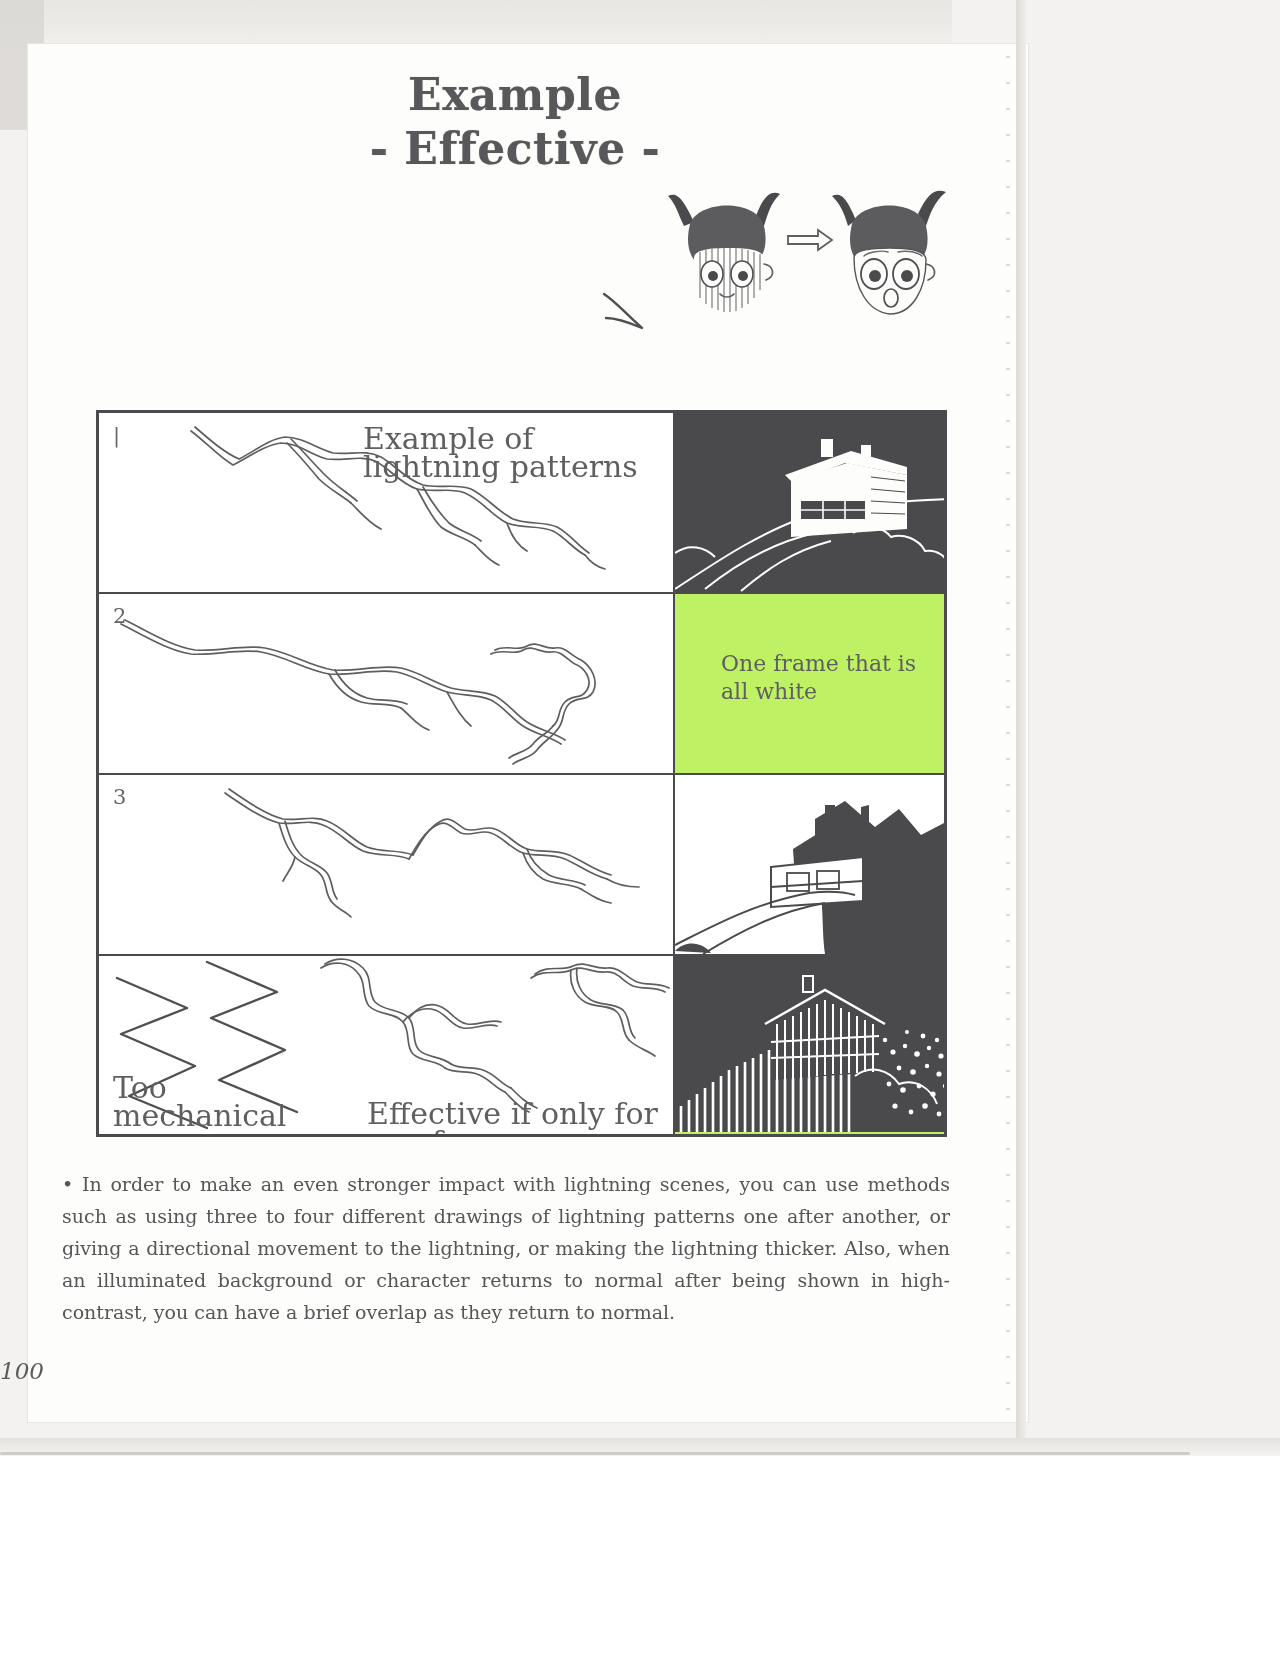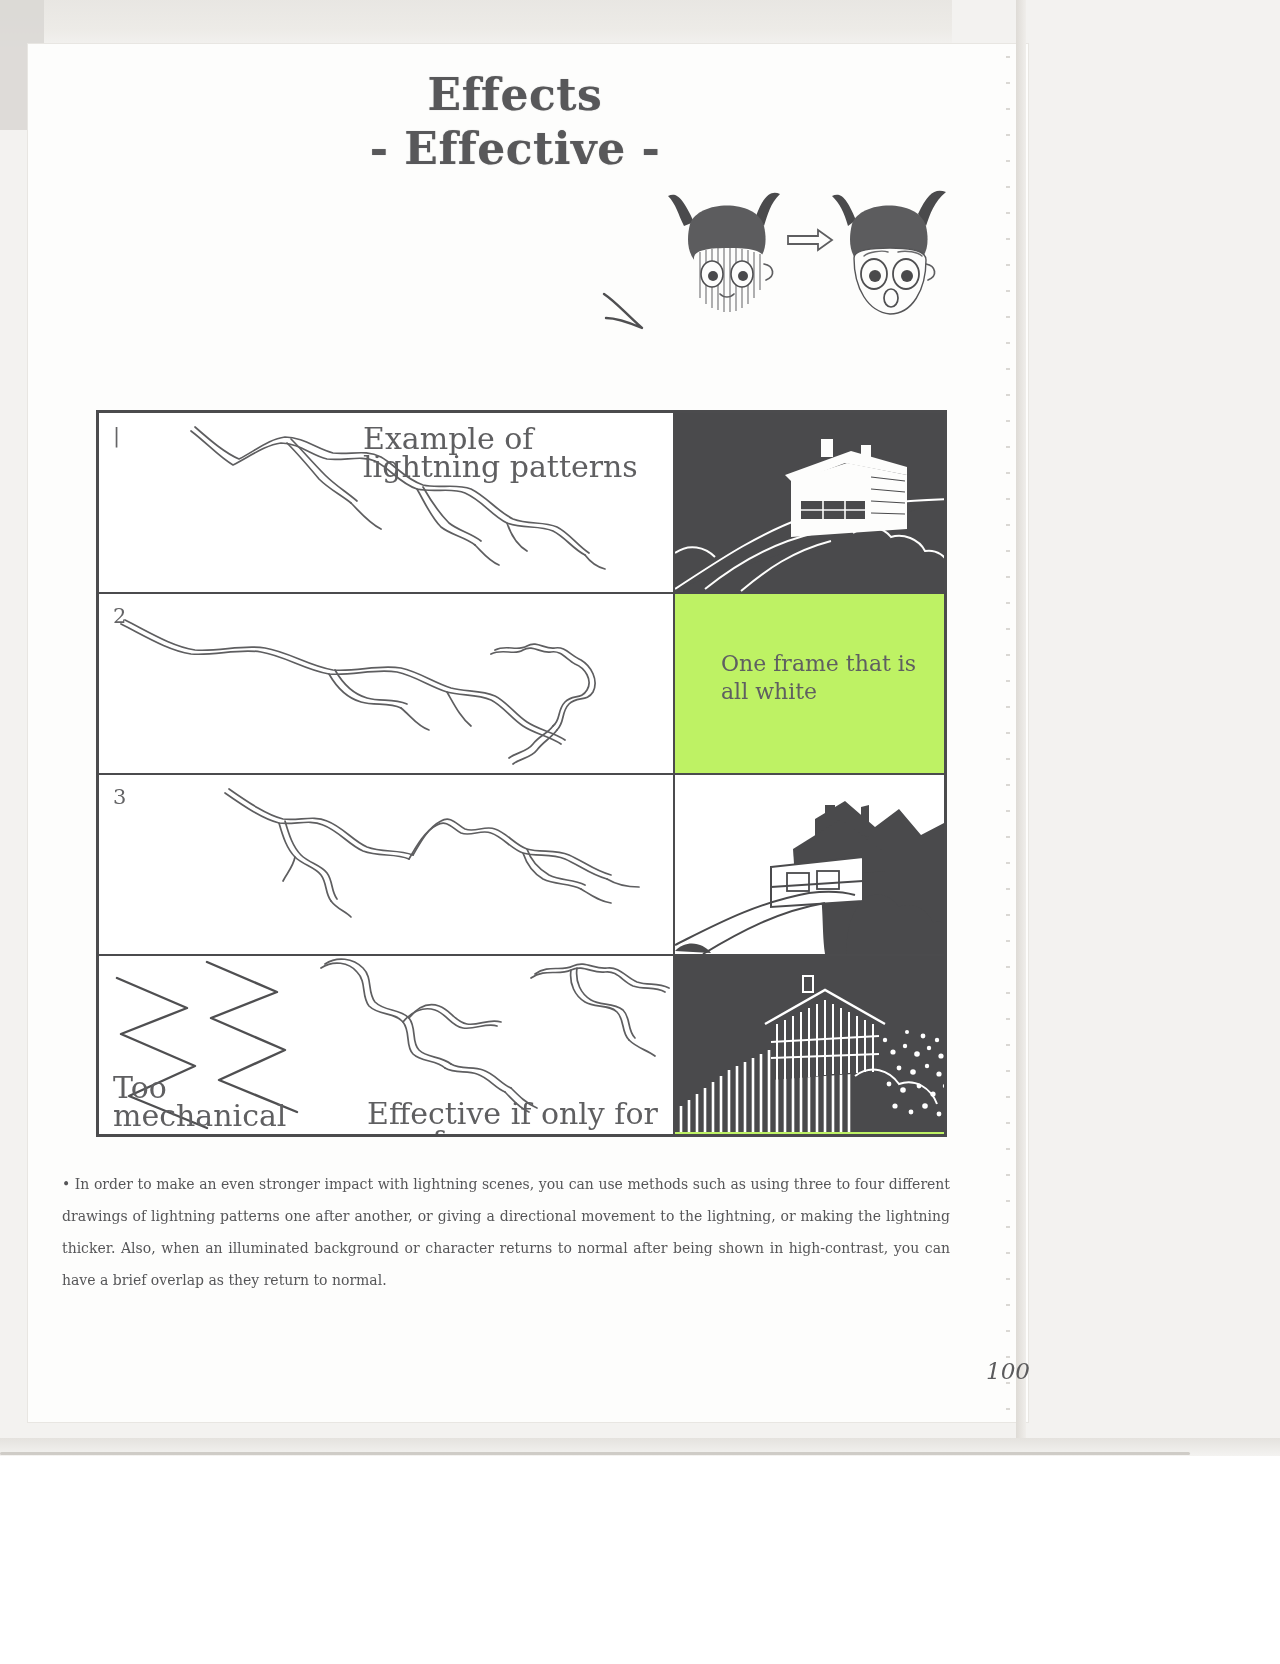--- a/index.html
+++ b/index.html
@@ -212,7 +212,7 @@
 <div class="content">
 
   <div class="title-wrap">
-    <div class="title-main">Effects</div>
+    <div class="title-main">Example</div>
     <div class="title-sub">- Effective -</div>
   </div>
 

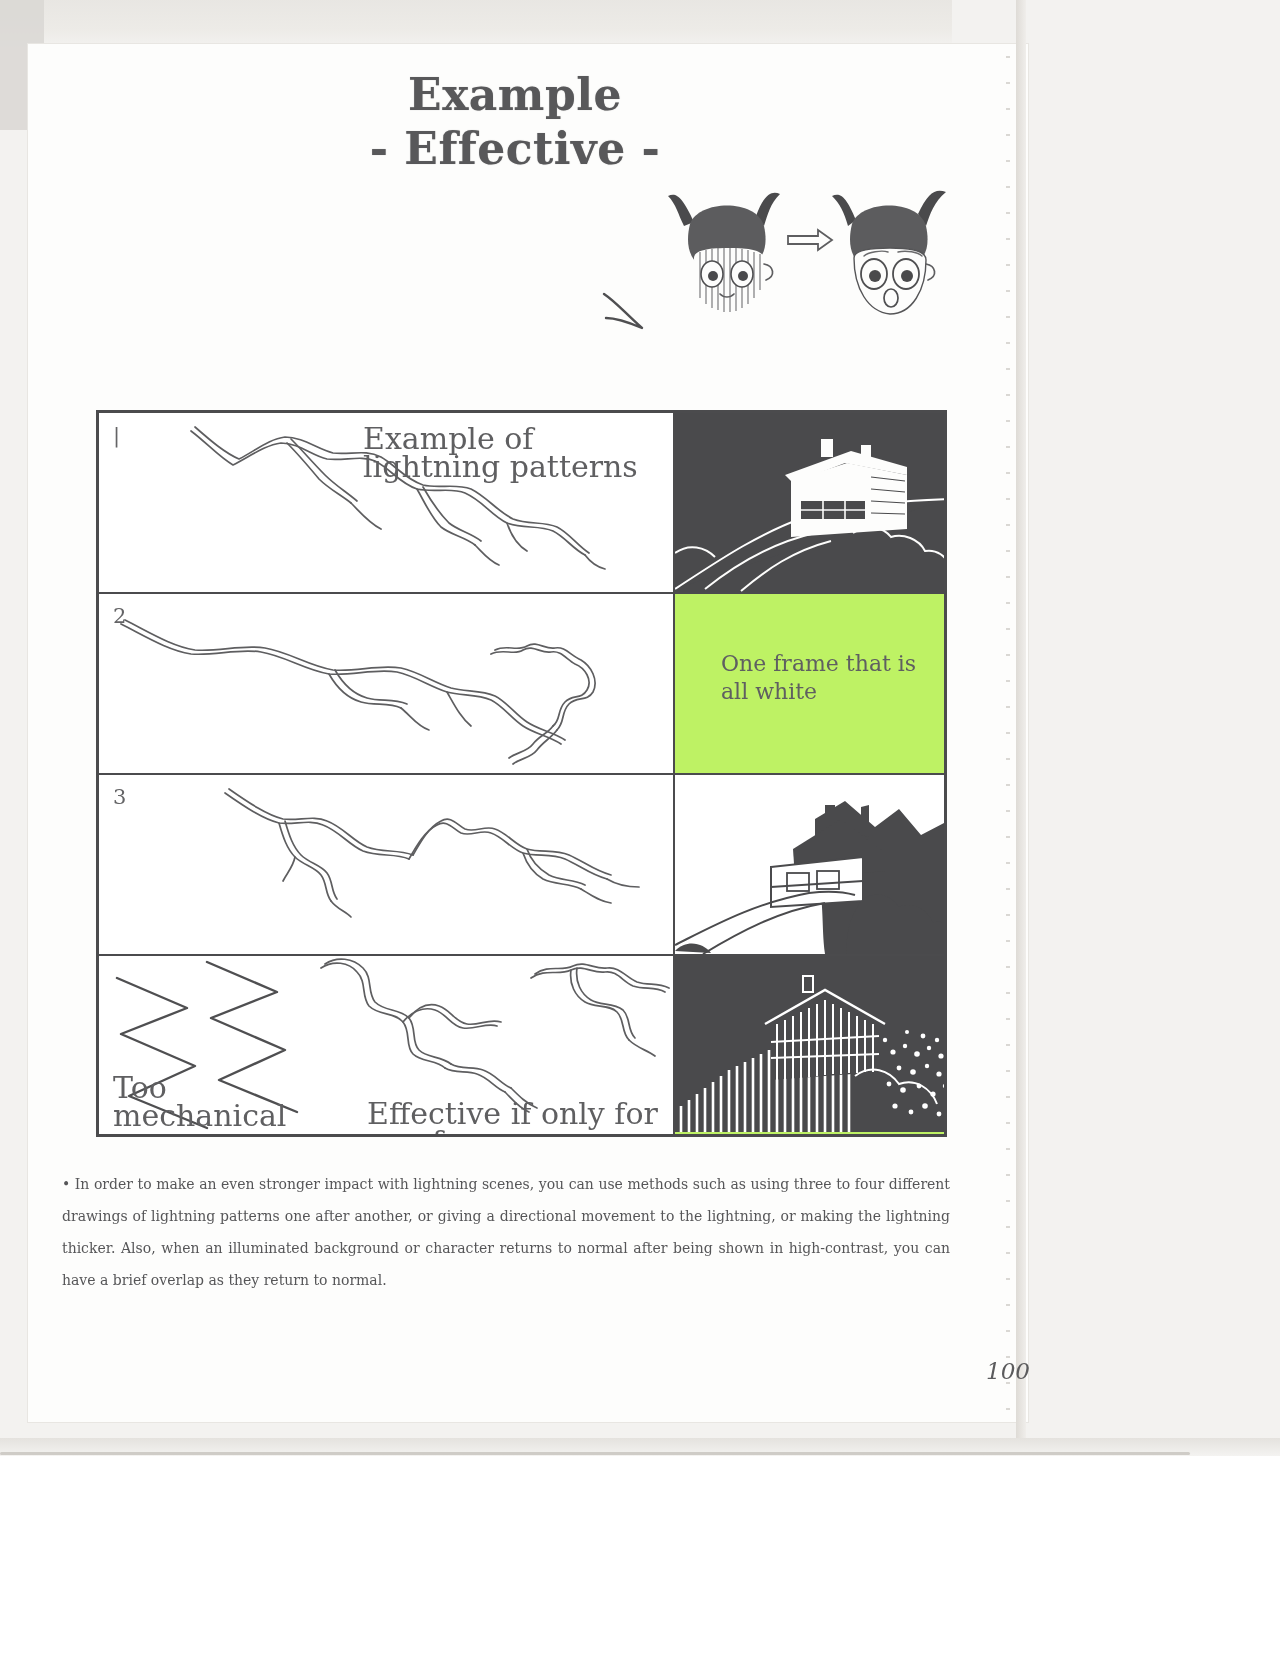--- a/index.html
+++ b/index.html
@@ -178,7 +178,7 @@
   .bodytext{
     position:absolute;left:62px;top:1168px;width:888px;
     font-family:"DejaVu Serif", serif;
-    font-size:14px;
+    font-size:19px;
     line-height:32px;
     color:#565658;
     text-align:justify;

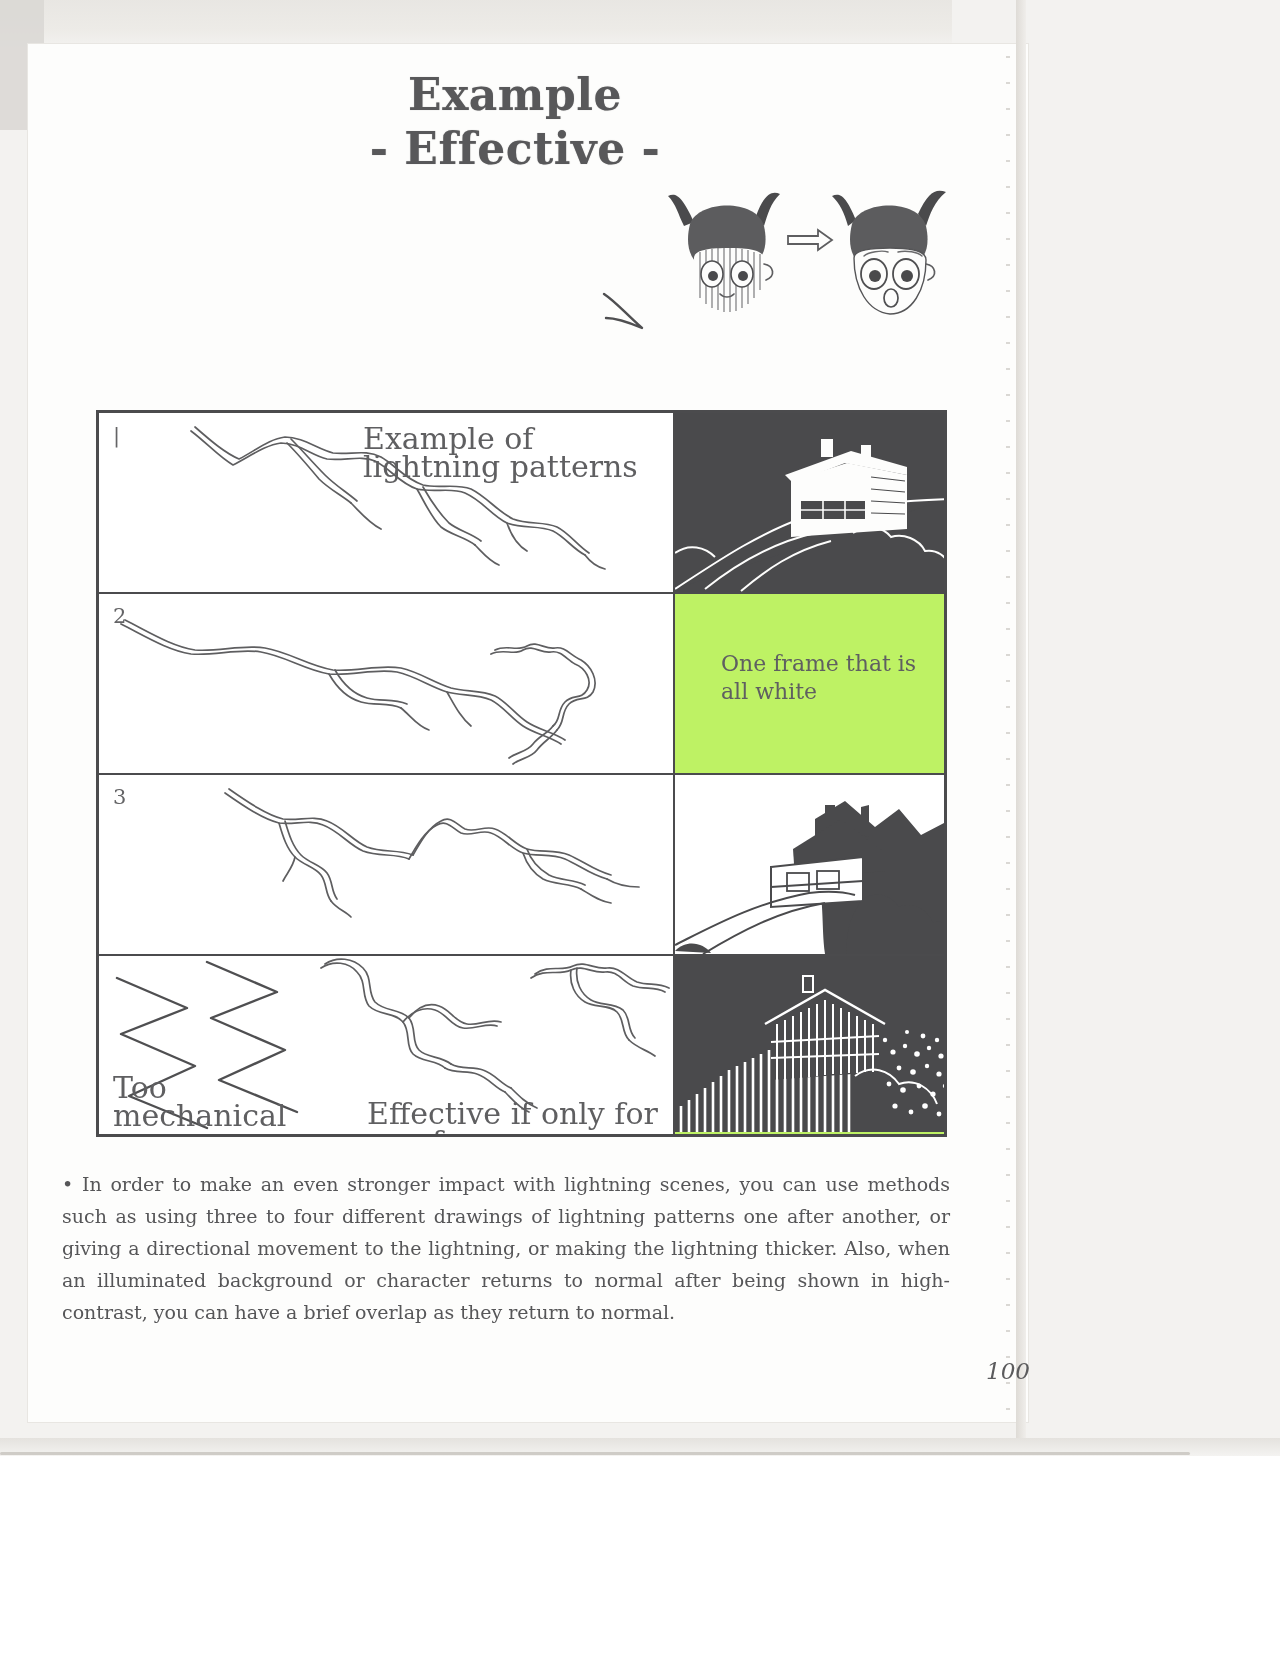--- a/index.html
+++ b/index.html
@@ -188,7 +188,7 @@
   
   .pagenum{
     position:absolute;left:0;top:1358px;width:1030px;
-    text-align:right;
+    text-align:left;
     font-family:"DejaVu Serif", serif;
     font-style:italic;
     font-size:23px;

